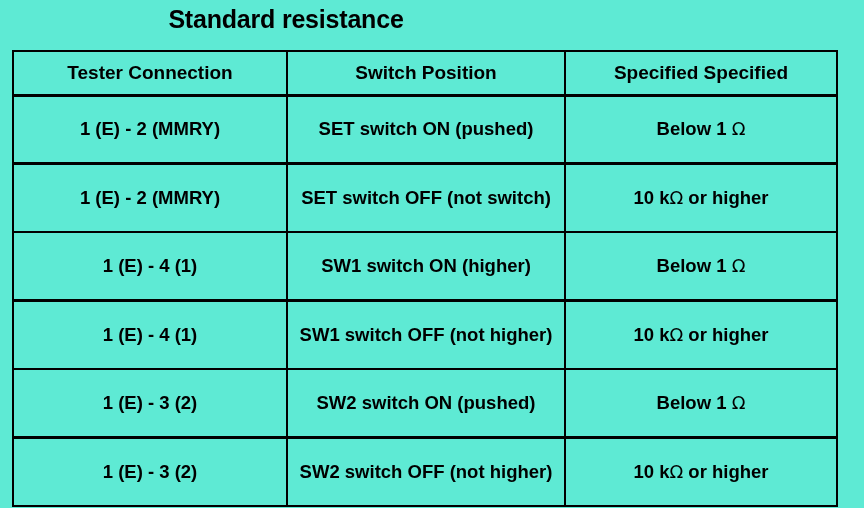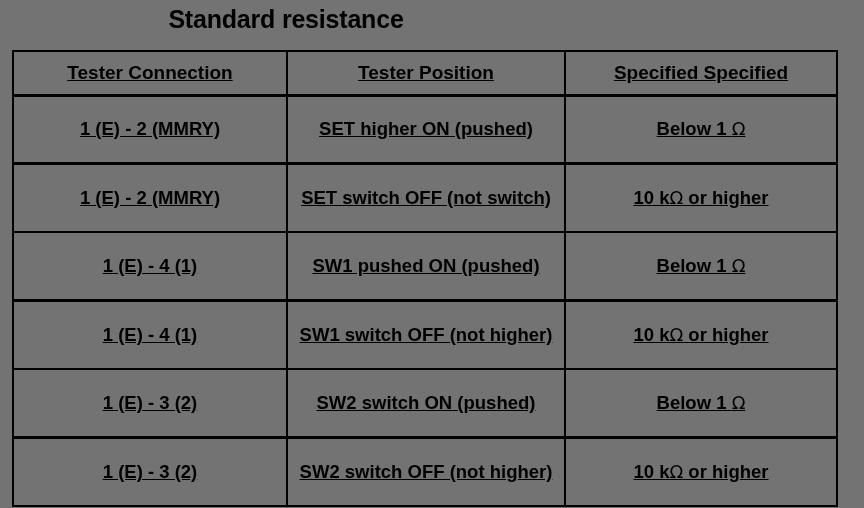--- a/index.html
+++ b/index.html
@@ -20,7 +20,7 @@
     position: relative;
     width: 864px;
     height: 508px;
-    background: #737373;
+    background: #5eead4;
   }
 
   

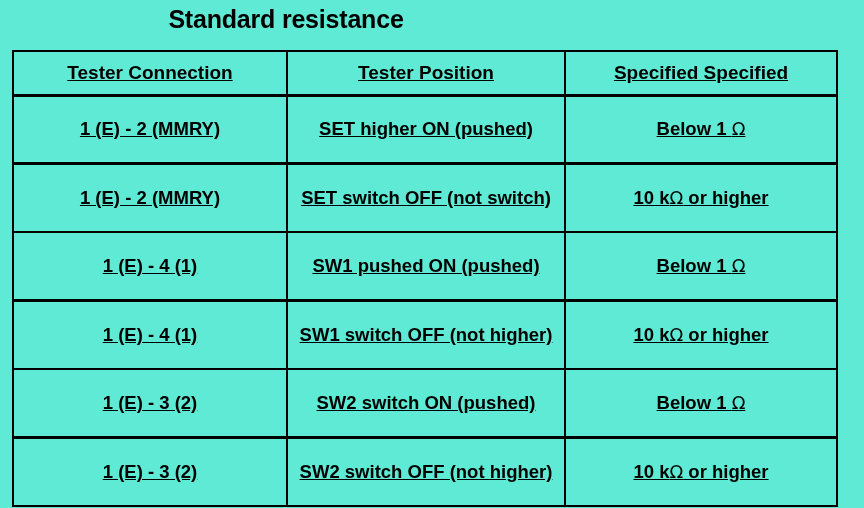--- a/index.html
+++ b/index.html
@@ -43,7 +43,6 @@
     left: 12px;
     top: 50px;
     width: 824px;
-    text-decoration: underline;
   }
 
   table.spec {

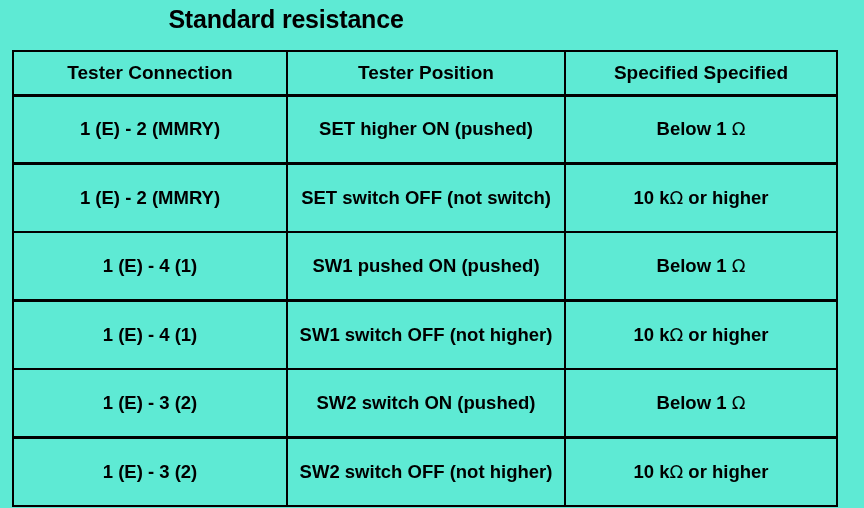--- a/index.html
+++ b/index.html
@@ -118,7 +118,7 @@
       <thead>
         <tr>
           <th>Tester Connection</th>
-          <th>Tester Position</th>
+          <th>Switch Position</th>
           <th>Specified Specified</th>
         </tr>
       </thead>

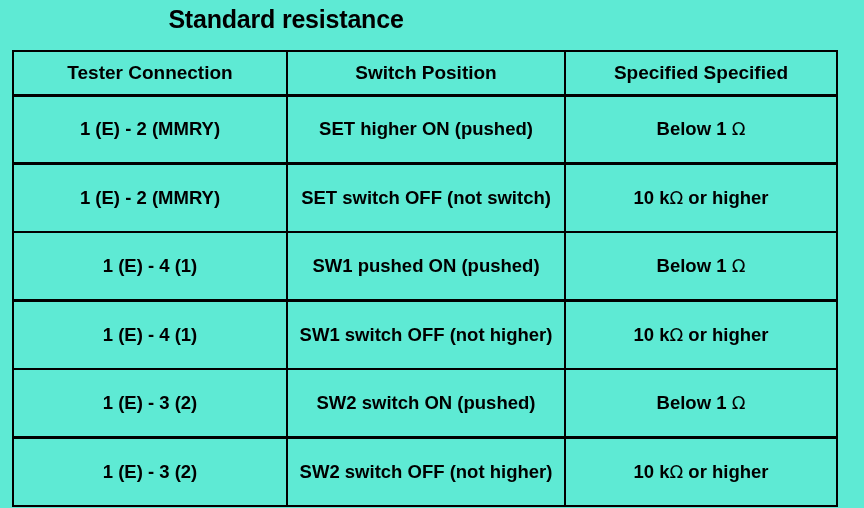--- a/index.html
+++ b/index.html
@@ -127,7 +127,7 @@
 
         <tr class="heavy-bottom">
           <td>1 (E) - 2 (MMRY)</td>
-          <td>SET higher ON (pushed)</td>
+          <td>SET switch ON (pushed)</td>
           <td><span>Below 1 </span><span class="ohm">Ω</span><span></span></td>
         </tr>
 

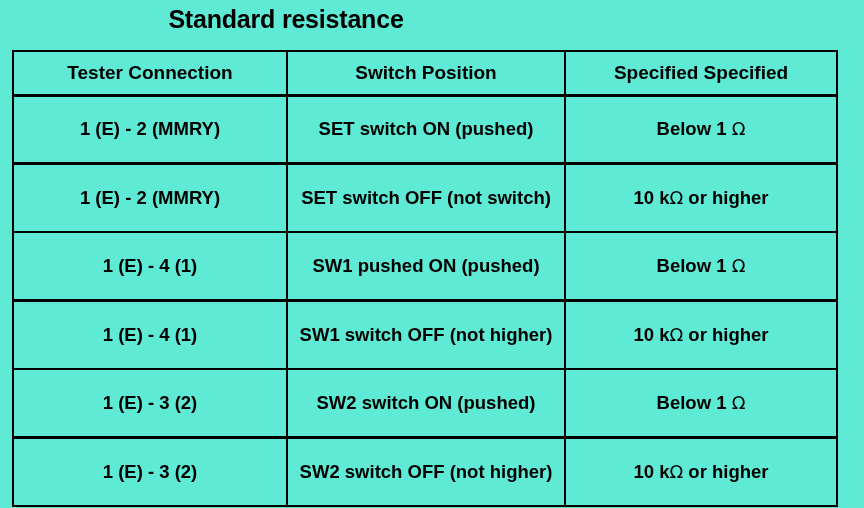--- a/index.html
+++ b/index.html
@@ -139,7 +139,7 @@
 
         <tr class="heavy-bottom">
           <td>1 (E) - 4 (1)</td>
-          <td>SW1 pushed ON (pushed)</td>
+          <td>SW1 switch ON (higher)</td>
           <td><span>Below 1 </span><span class="ohm">Ω</span><span></span></td>
         </tr>
 

